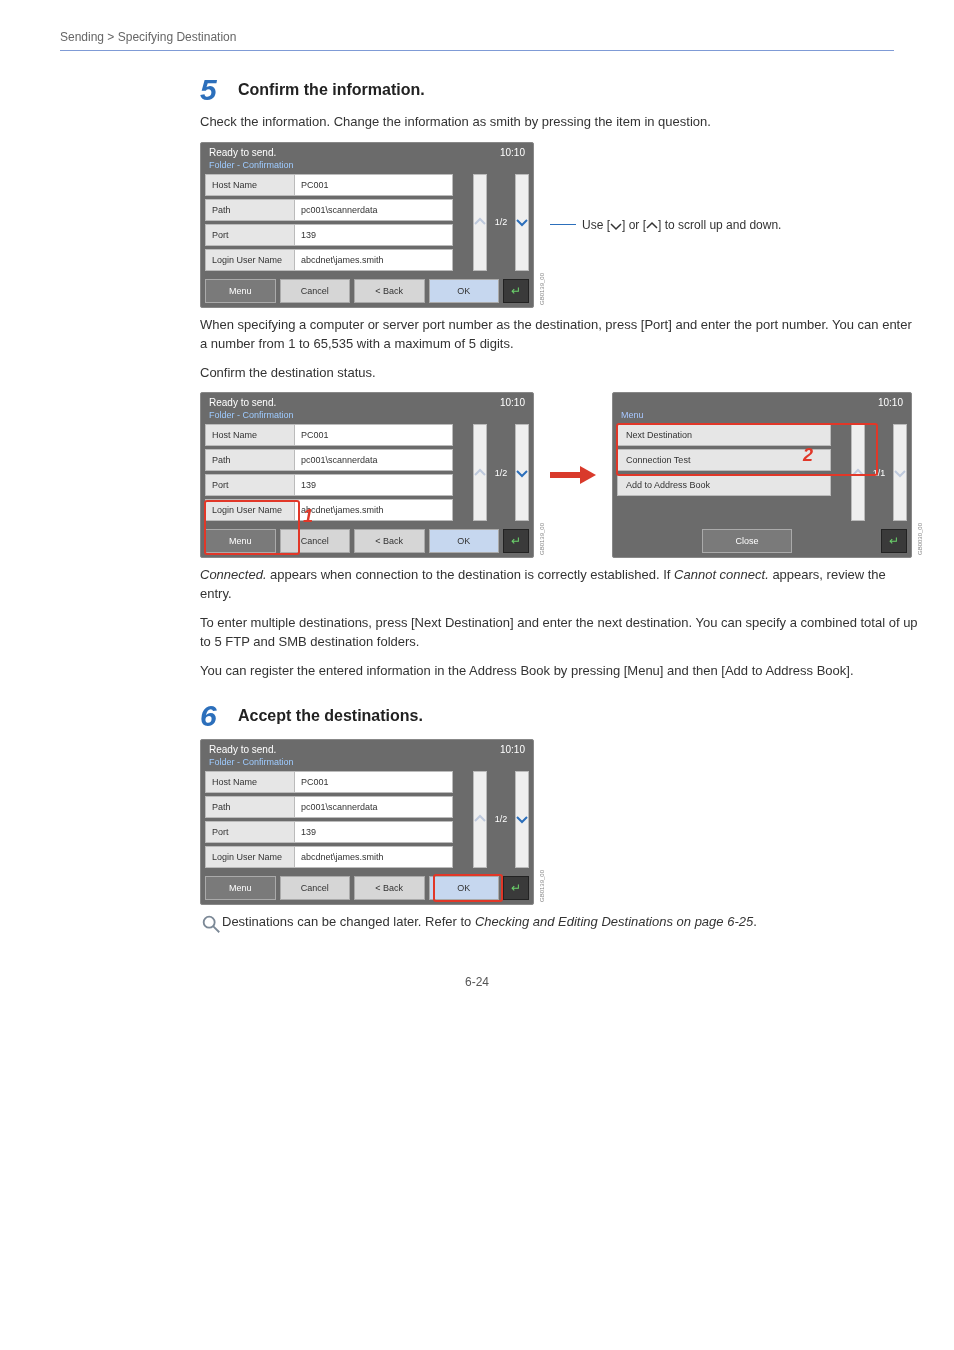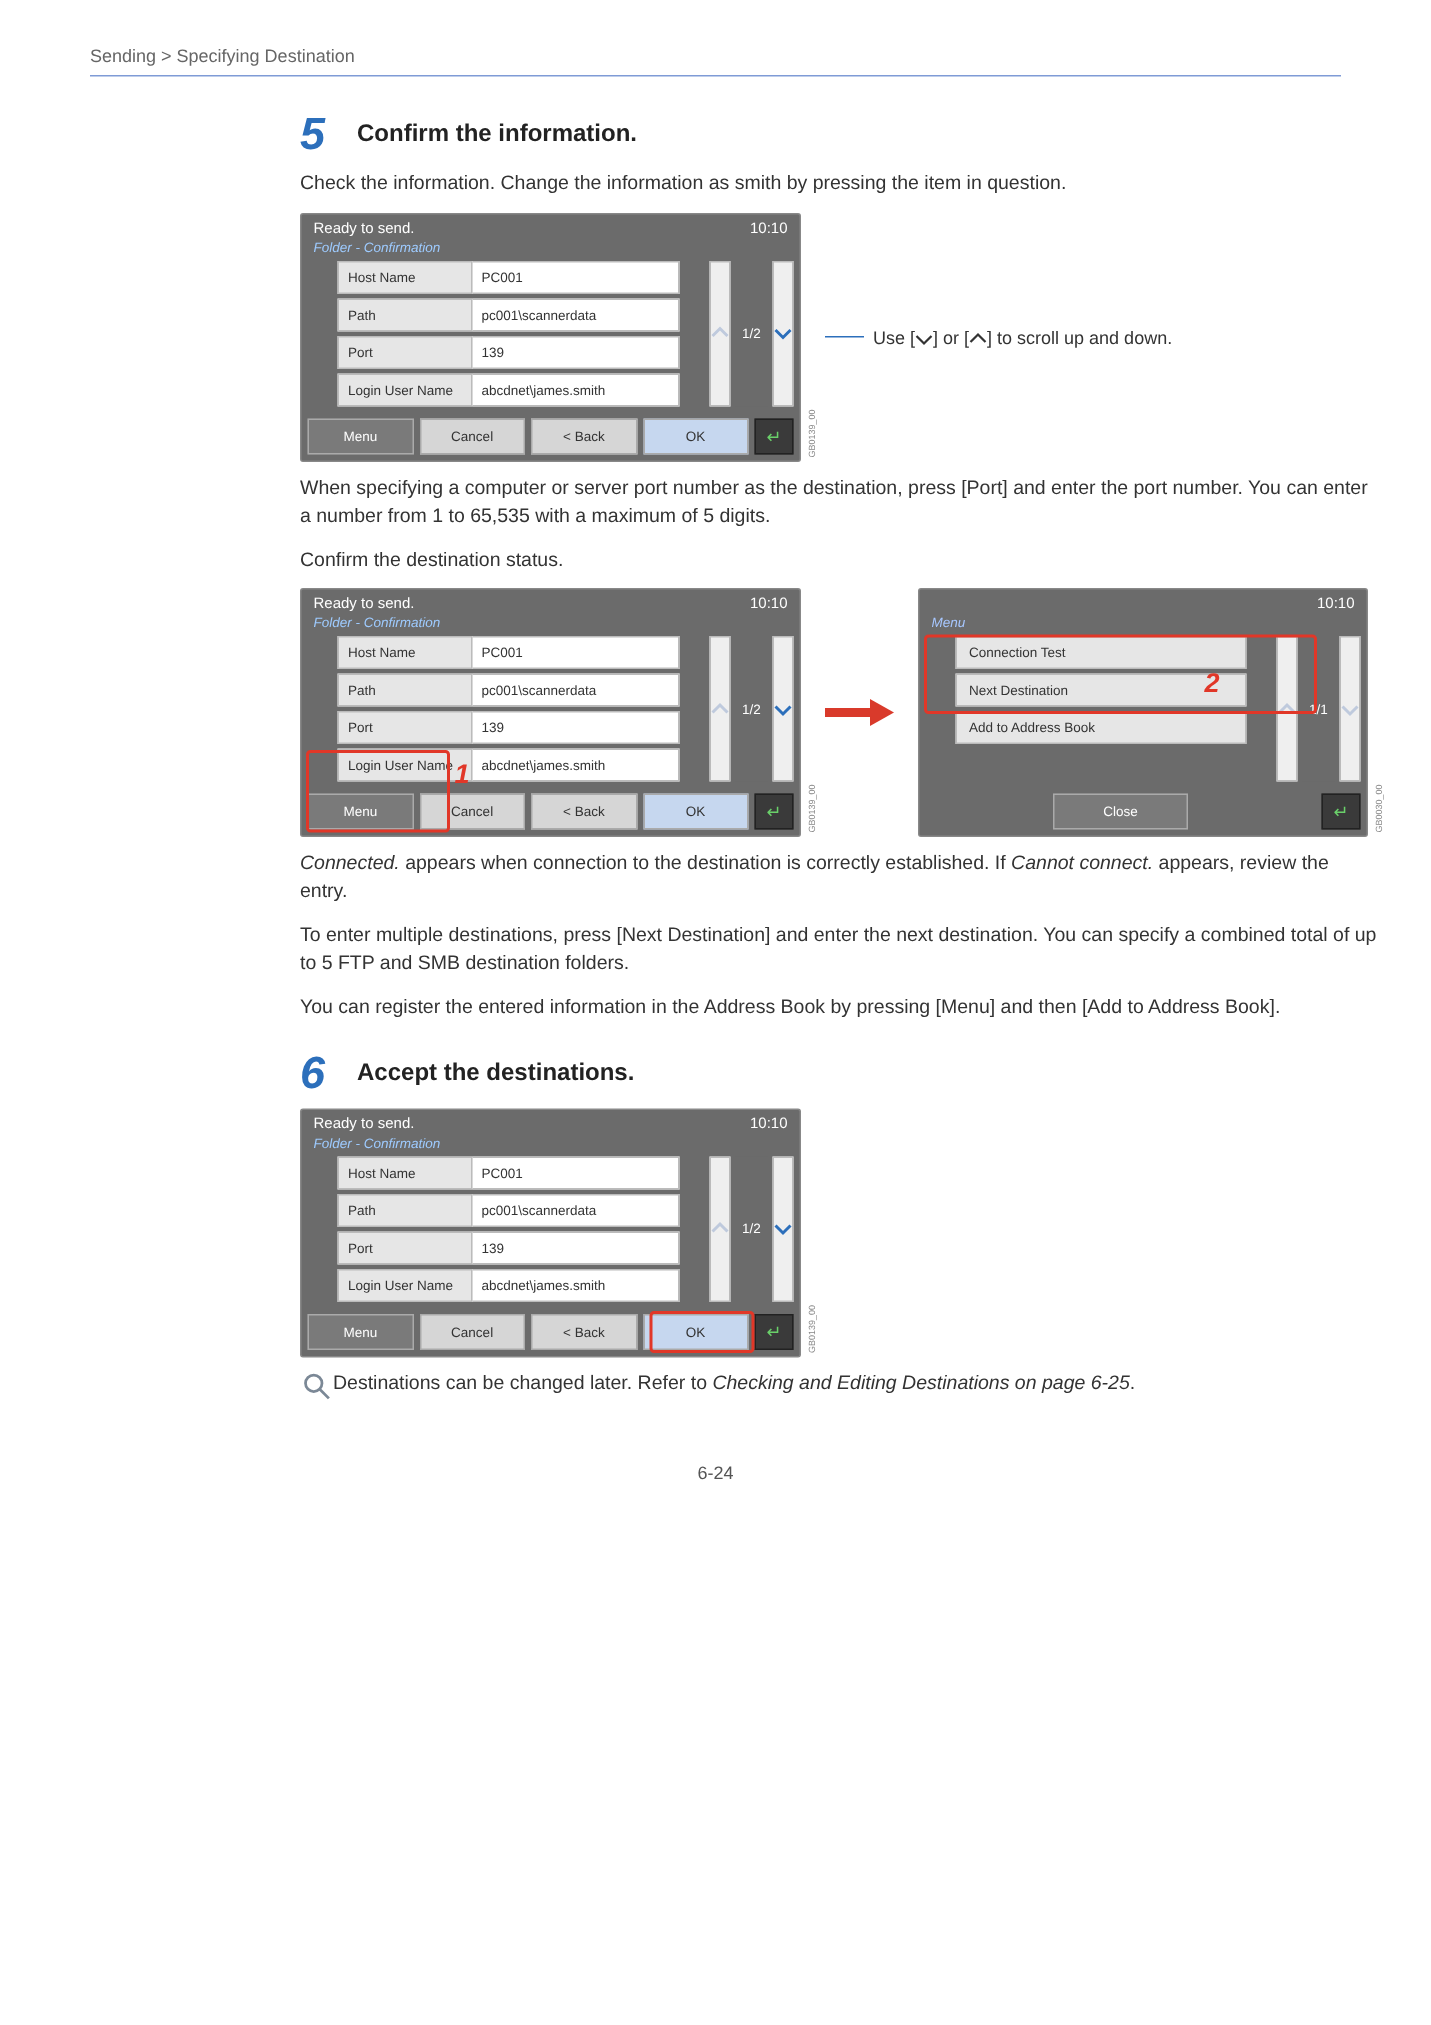--- a/index.html
+++ b/index.html
@@ -51,7 +51,7 @@
     position: relative;
   }
   .panel-header { display: flex; justify-content: space-between; padding: 4px 8px 2px 8px; font-size: 10px; }
-  .panel-sub { font-size: 9px; color: #9ecbff; padding: 0 8px 4px 8px; font-style: italic; }
+  .panel-sub { font-size: 9px; color: #9ecbff; padding: 0 8px 4px 8px; }
   .panel-body { padding: 0 4px 4px 4px; display: flex; gap: 20px; margin-left: 20px; }
   .fields-col { flex: 1; display: flex; flex-direction: column; gap: 3px; }
   .field-row {

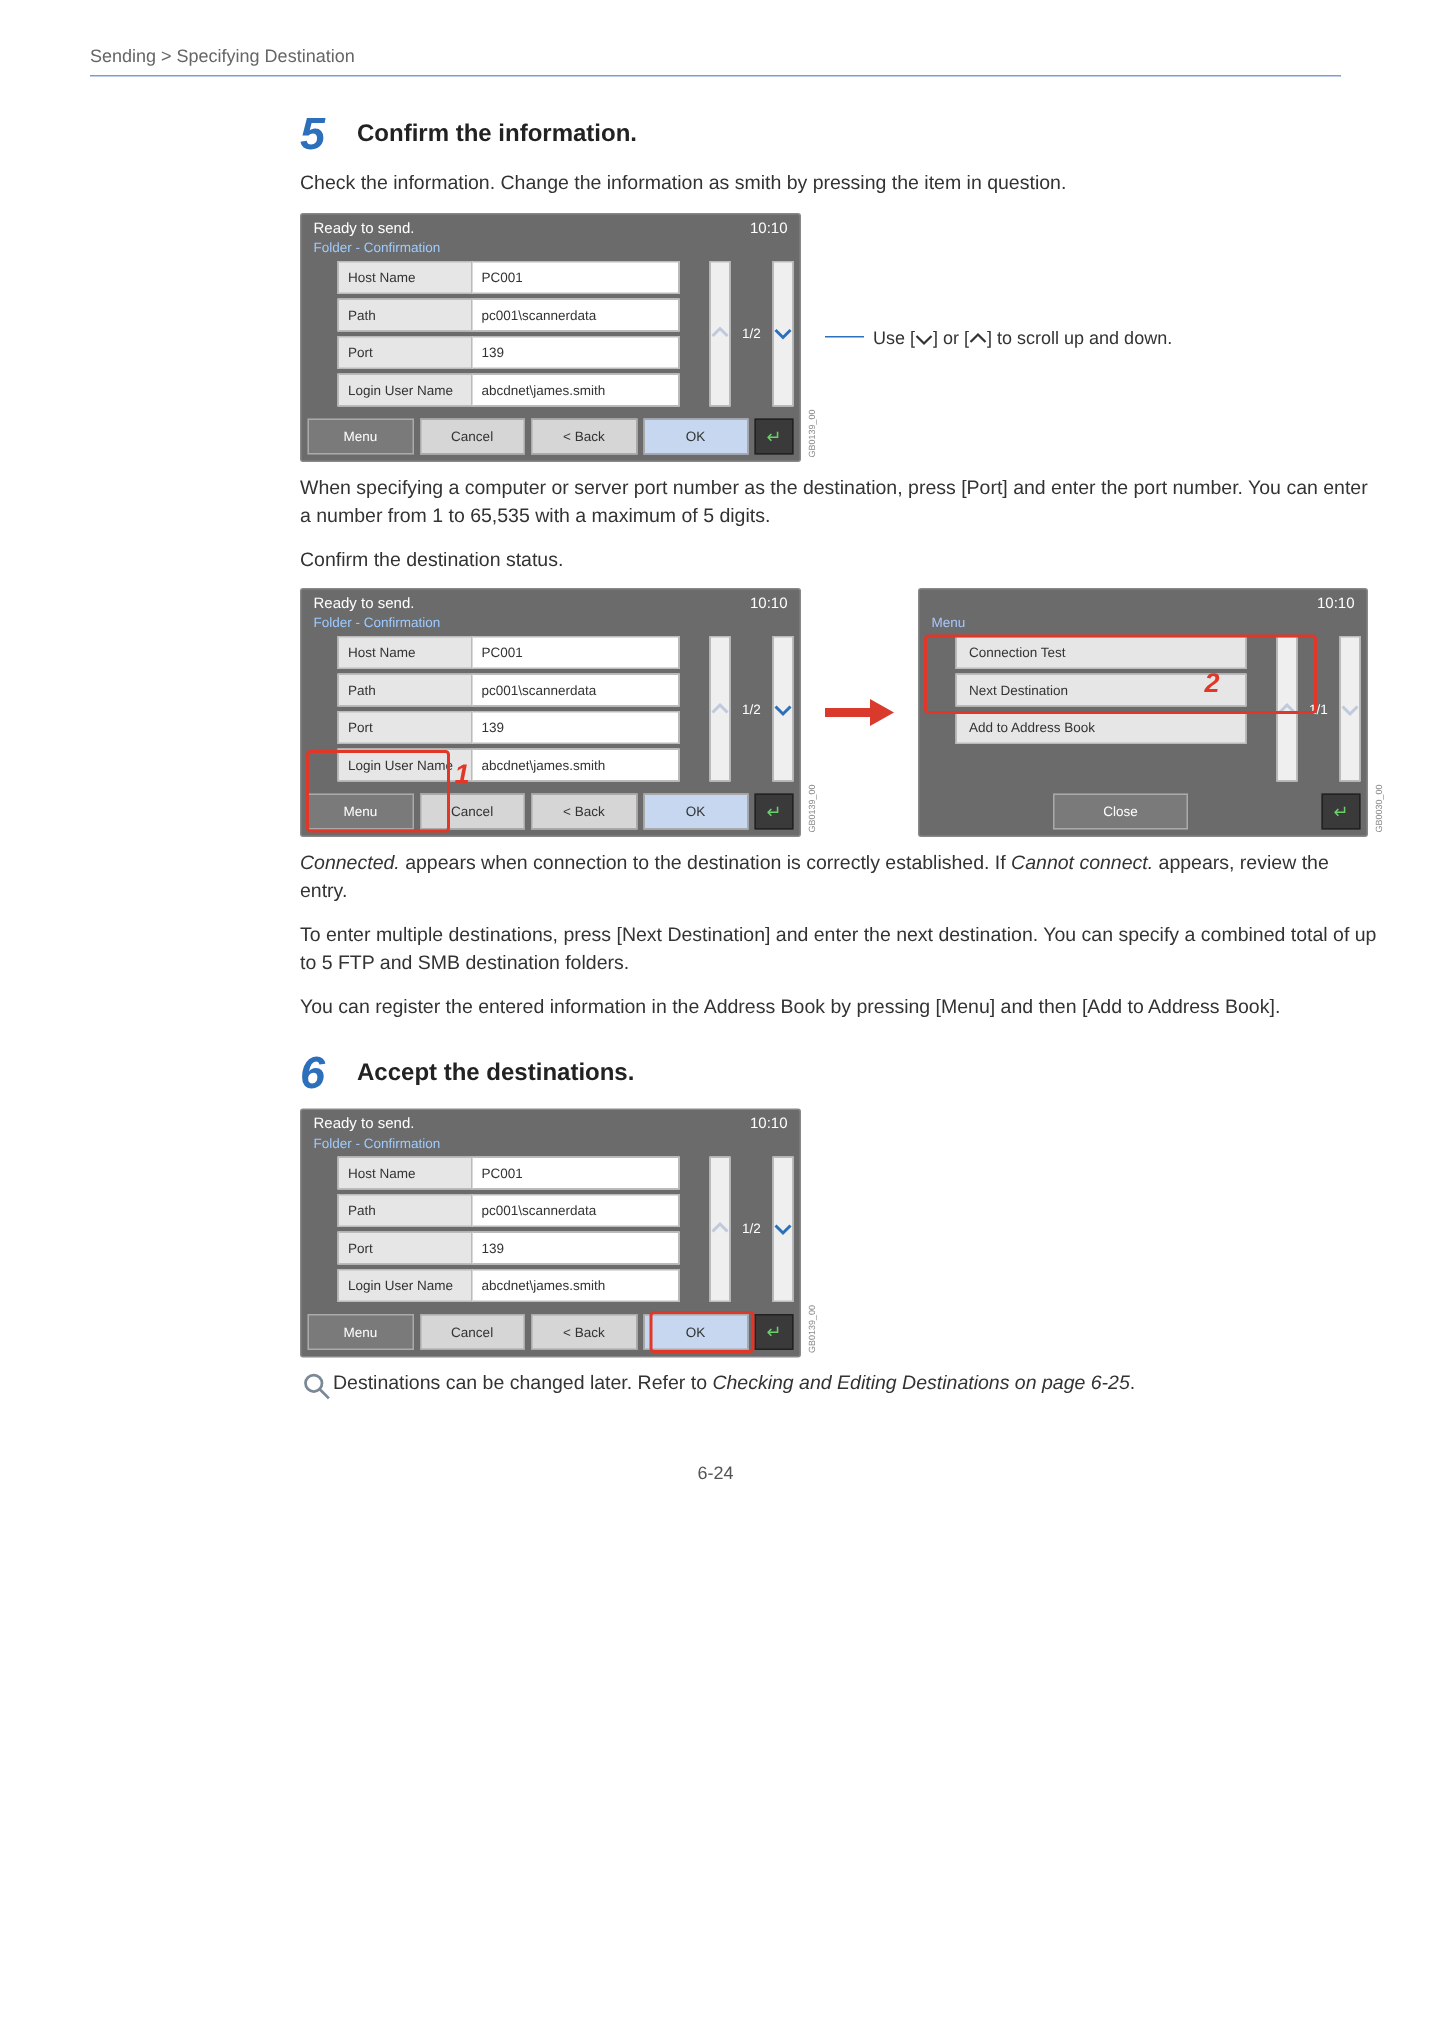--- a/index.html
+++ b/index.html
@@ -52,7 +52,7 @@
   }
   .panel-header { display: flex; justify-content: space-between; padding: 4px 8px 2px 8px; font-size: 10px; }
   .panel-sub { font-size: 9px; color: #9ecbff; padding: 0 8px 4px 8px; }
-  .panel-body { padding: 0 4px 4px 4px; display: flex; gap: 20px; margin-left: 20px; }
+  .panel-body { padding: 0 4px 4px 4px; display: flex; gap: 20px; }
   .fields-col { flex: 1; display: flex; flex-direction: column; gap: 3px; }
   .field-row {
     display: flex; align-items: stretch; height: 22px;

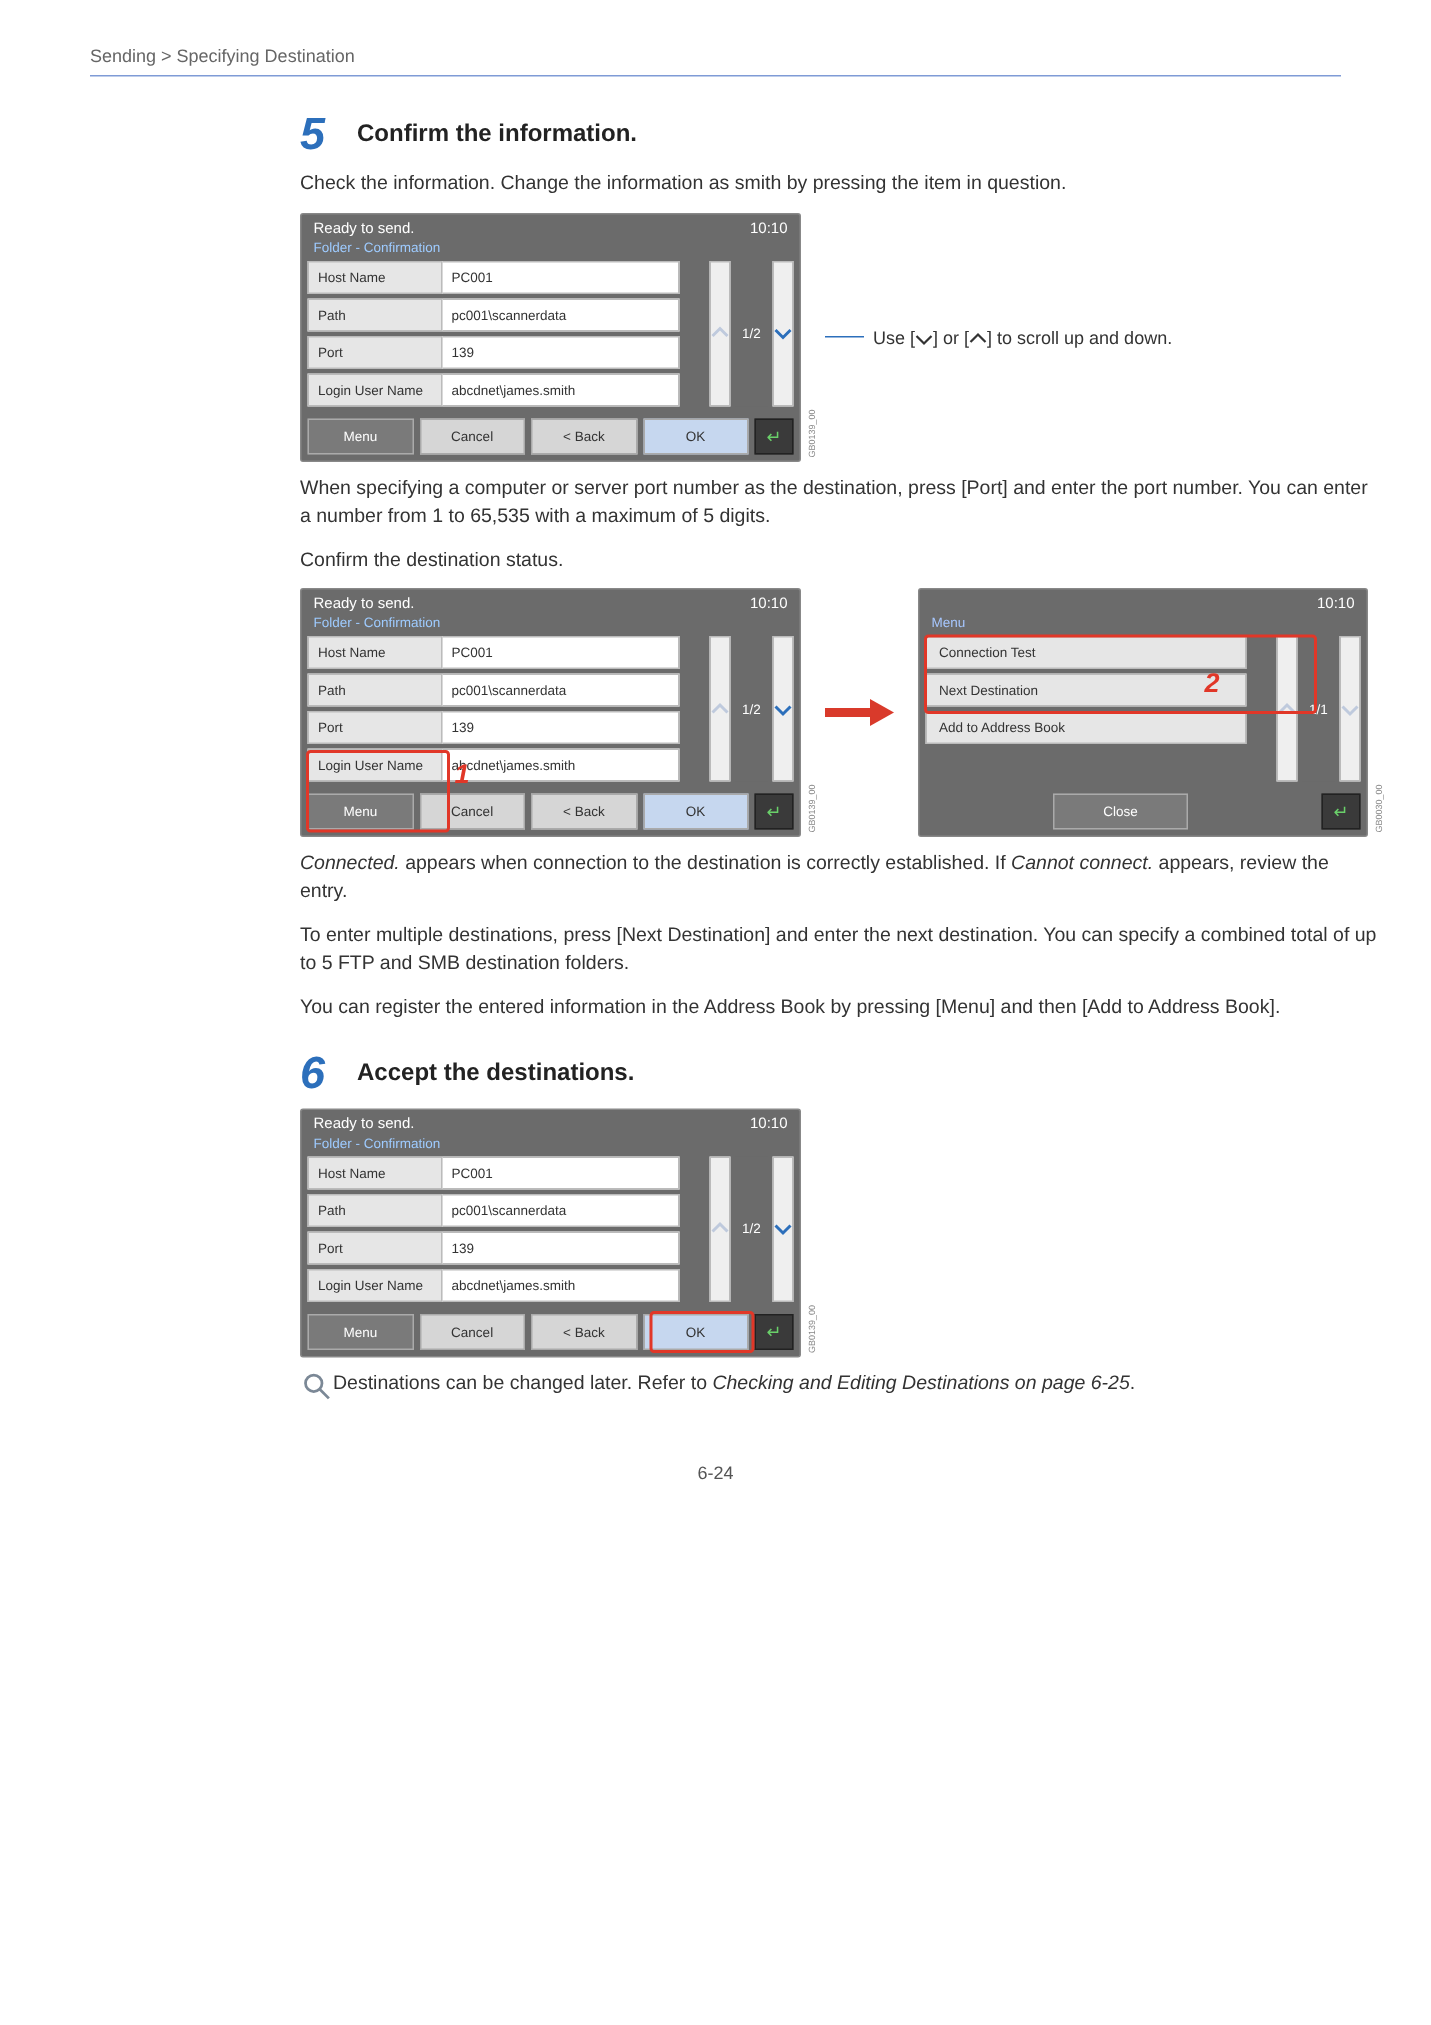--- a/index.html
+++ b/index.html
@@ -281,8 +281,8 @@
       <div class="panel-sub">Menu</div>
       <div class="panel-body">
         <div class="fields-col">
+          <div class="menu-item">Next Destination</div>
           <div class="menu-item">Connection Test</div>
-          <div class="menu-item">Next Destination</div>
           <div class="menu-item">Add to Address Book</div>
           <div class="menu-spacer"></div>
         </div>

